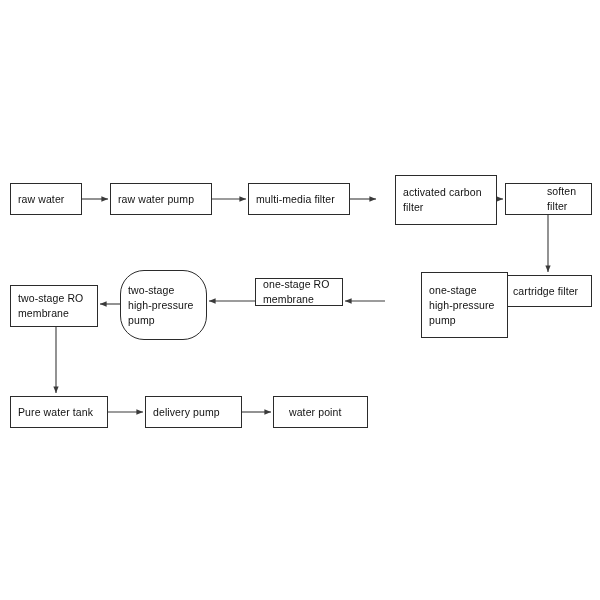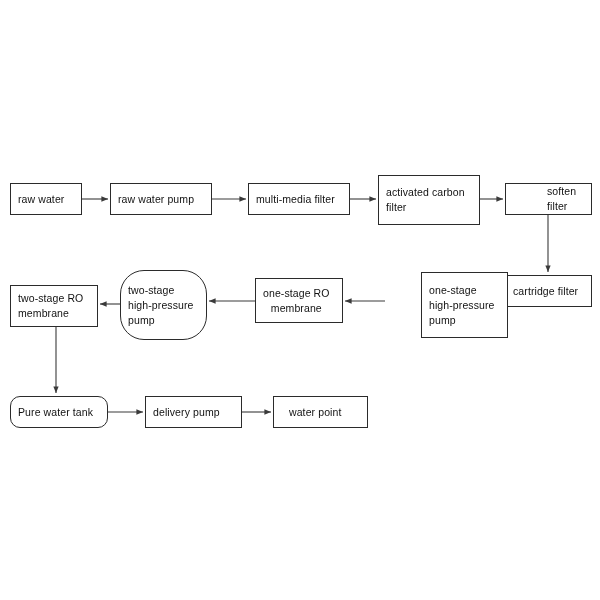--- a/index.html
+++ b/index.html
@@ -71,7 +71,7 @@
       <div class="node" style="left: 10px; top: 183px; width: 72px; height: 32px; border-color: rgb(43, 43, 43); background: rgb(255, 255, 255); color: rgb(17, 17, 17);"><span>raw water</span></div>
       <div class="node" style="left: 110px; top: 183px; width: 102px; height: 32px; border-color: rgb(43, 43, 43); background: rgb(255, 255, 255); color: rgb(17, 17, 17);"><span>raw water pump</span></div>
       <div class="node" style="left: 248px; top: 183px; width: 102px; height: 32px; border-color: rgb(43, 43, 43); background: rgb(255, 255, 255); color: rgb(17, 17, 17);"><span>multi-media filter</span></div>
-      <div class="node" style="left: 378px; top: 175px; width: 102px; height: 50px; border-color: rgb(43, 43, 43); background: rgb(255, 255, 255); color: rgb(17, 17, 17);"><span>activated carbon
+      <div class="node" style="left: 395px; top: 175px; width: 102px; height: 50px; border-color: rgb(43, 43, 43); background: rgb(255, 255, 255); color: rgb(17, 17, 17);"><span>activated carbon
 filter</span></div>
       <div class="node" style="left: 505px; top: 183px; width: 87px; height: 32px; border-color: rgb(43, 43, 43); background: rgb(255, 255, 255); color: rgb(17, 17, 17); padding-left: 41px;"><span>soften filter</span></div>
       <div class="node" style="left: 505px; top: 275px; width: 87px; height: 32px; border-color: rgb(43, 43, 43); background: rgb(255, 255, 255); color: rgb(17, 17, 17);"><span>cartridge filter</span></div>

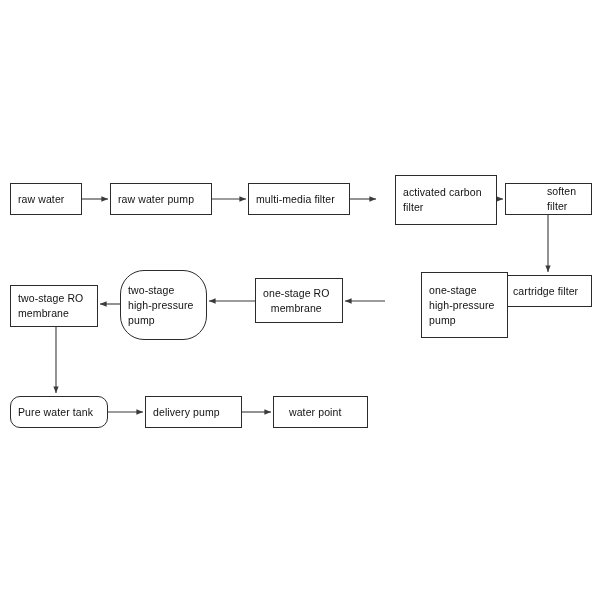--- a/index.html
+++ b/index.html
@@ -78,7 +78,7 @@
       <div class="node" style="left: 385px; top: 272px; width: 87px; height: 66px; border-color: rgb(43, 43, 43); background: rgb(255, 255, 255); color: rgb(17, 17, 17); margin-left: 36px;"><span>one-stage
 high-pressure
 pump</span></div>
-      <div class="node" style="left: 255px; top: 278px; width: 88px; height: 45px; border-color: rgb(43, 43, 43); background: rgb(255, 255, 255); color: rgb(17, 17, 17); text-align: center;"><span>one-stage RO
+      <div class="node" style="left: 255px; top: 278px; width: 88px; height: 28px; border-color: rgb(43, 43, 43); background: rgb(255, 255, 255); color: rgb(17, 17, 17);"><span>one-stage RO
 membrane</span></div>
       <div class="node" style="left: 120px; top: 270px; width: 87px; height: 70px; border-color: rgb(43, 43, 43); background: rgb(255, 255, 255); color: rgb(17, 17, 17); border-radius: 24px;"><span>two-stage
 high-pressure

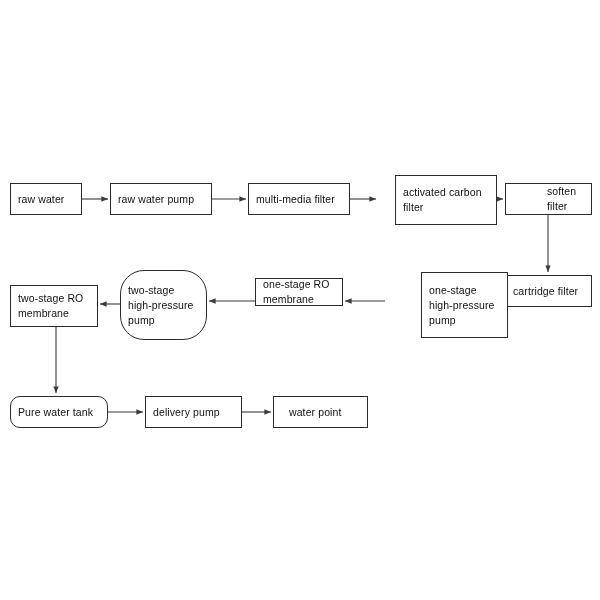--- a/index.html
+++ b/index.html
@@ -85,7 +85,7 @@
 pump</span></div>
       <div class="node" style="left: 10px; top: 285px; width: 88px; height: 42px; border-color: rgb(43, 43, 43); background: rgb(255, 255, 255); color: rgb(17, 17, 17);"><span>two-stage RO
 membrane</span></div>
-      <div class="node" style="left: 10px; top: 396px; width: 98px; height: 32px; border-color: rgb(43, 43, 43); background: rgb(255, 255, 255); color: rgb(17, 17, 17); border-radius: 10px;"><span>Pure water tank</span></div>
+      <div class="node" style="left: 10px; top: 396px; width: 98px; height: 32px; border-color: rgb(43, 43, 43); background: rgb(255, 255, 255); color: rgb(17, 17, 17);"><span>Pure water tank</span></div>
       <div class="node" style="left: 145px; top: 396px; width: 97px; height: 32px; border-color: rgb(43, 43, 43); background: rgb(255, 255, 255); color: rgb(17, 17, 17);"><span>delivery pump</span></div>
       <div class="node" style="left: 273px; top: 396px; width: 95px; height: 32px; border-color: rgb(43, 43, 43); background: rgb(255, 255, 255); color: rgb(17, 17, 17); padding-left: 15px;"><span>water point</span></div>
     </div>

